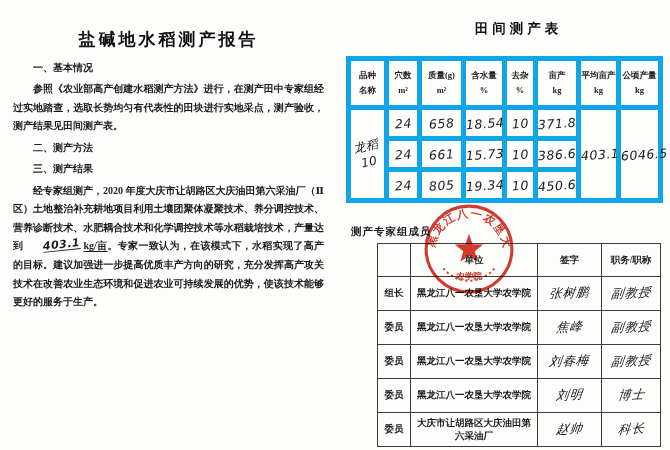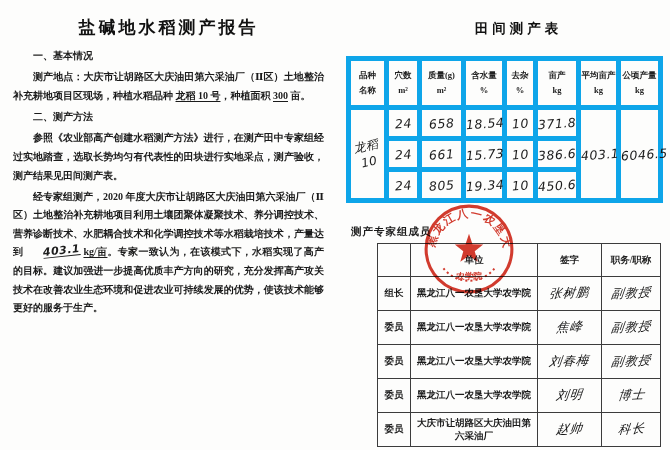--- a/index.html
+++ b/index.html
@@ -12,7 +12,7 @@
 
   
   .report-body{padding:14px 11px 0 13px;}
-  h1.rtitle{margin:2px 0 8px;text-align:center;font-size:17px;font-weight:bold;
+  h1.rtitle{margin:14px 0 8px;text-align:center;font-size:17px;font-weight:bold;
             letter-spacing:3px;color:#111;}
   .report-body p{margin:0 0 2.5px;font-size:10px;line-height:18.6px;
                  text-align:justify;font-weight:bold;color:#1b1b1b;}

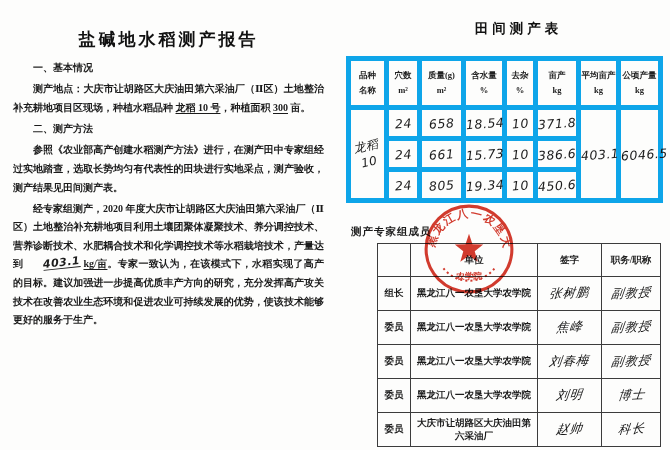--- a/index.html
+++ b/index.html
@@ -64,10 +64,6 @@
 
       <p class="ind shead">一、基本情况</p>
 
-      <p class="ind"><span>测产地点：大庆市让胡路区大庆油田第六采油厂（Ⅱ区）土地整治补充耕地项目区现场，种植水稻品种</span>
-        <span class="u">龙稻 10 号</span><span>，种植面积</span>
-        <span class="u">300</span>
-        <span>亩。</span></p>
 
 
       <p class="ind shead">二、测产方法</p>

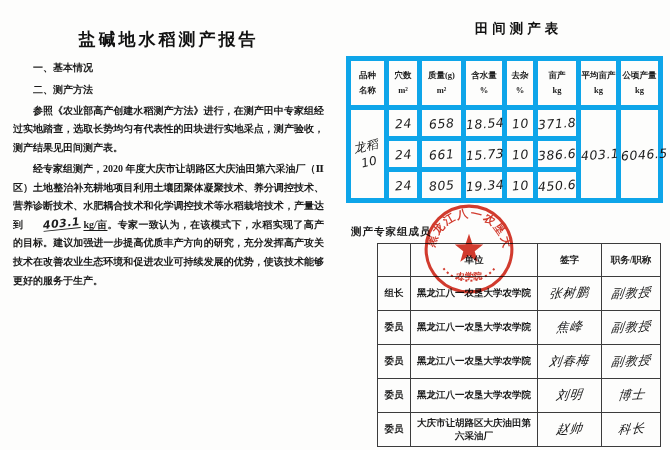--- a/index.html
+++ b/index.html
@@ -66,9 +66,9 @@
 
 
 
+      <p class="ind">参照《农业部高产创建水稻测产方法》进行，在测产田中专家组经过实地踏查，选取长势均匀有代表性的田块进行实地采点，测产验收，测产结果见田间测产表。</p>
+
       <p class="ind shead">二、测产方法</p>
-
-      <p class="ind">参照《农业部高产创建水稻测产方法》进行，在测产田中专家组经过实地踏查，选取长势均匀有代表性的田块进行实地采点，测产验收，测产结果见田间测产表。</p>
 
 
 

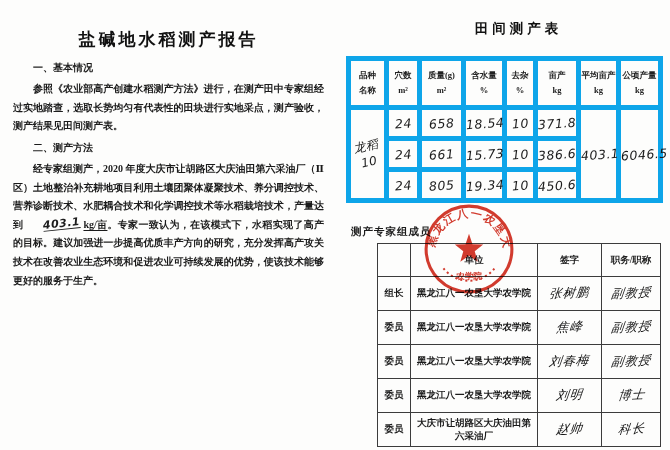--- a/index.html
+++ b/index.html
@@ -71,6 +71,7 @@
       <p class="ind shead">二、测产方法</p>
 
 
+      <p class="ind shead">三、测产结果</p>
 
       <p class="ind"><span>经专家组测产，2020 年度大庆市让胡路区大庆油田第六采油厂（Ⅱ区）土地整治补充耕地项目利用土壤团聚体凝聚技术、养分调控技术、营养诊断技术、水肥耦合技术和化学调控技术等水稻栽培技术，产量达到</span><span class="u hw hw-inline">403.1</span>
         <span class="u">kg/亩</span><span>。专家一致认为，在该模式下，水稻实现了高产的目标。建议加强进一步提高优质丰产方向的研究，充分发挥高产攻关技术在改善农业生态环境和促进农业可持续发展的优势，使该技术能够更好的服务于生产。</span></p>

